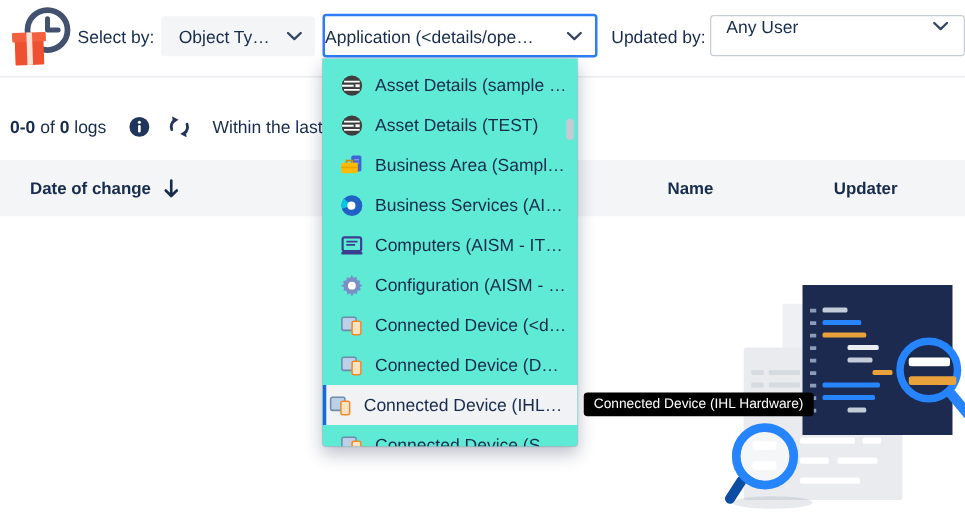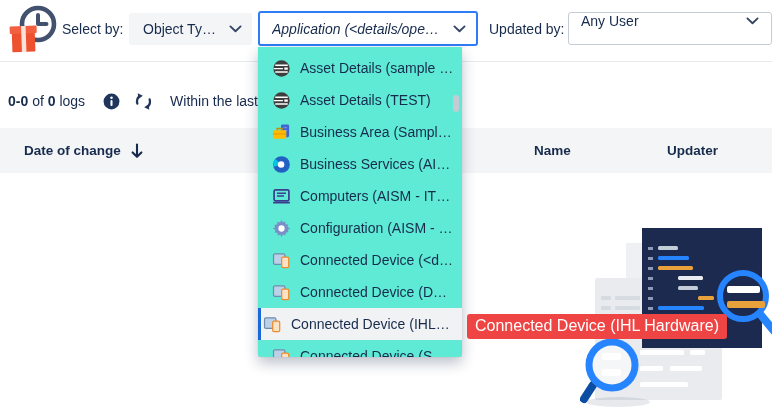--- a/index.html
+++ b/index.html
@@ -18,7 +18,7 @@
   .ctl .txt { white-space:nowrap; overflow:hidden; text-overflow:ellipsis; }
   .btn-grey { left:129px; top:13px; width:123px; height:32px; background:#F4F5F7; padding:0 10px 0 14px; }
   .sel-focus { left:258px; top:11px; width:220px; height:35px; background:#fff;
-               border:2px solid #2e7df6; padding:0 10px 0 12px;font-style:italic; }
+               border:2px solid #2e7df6; padding:0 10px 0 0; }
   .sel-plain { left:568px; top:12px; width:204px; height:33px; background:#fff;
                border:1px solid #C6CCD6; padding:0 12px 16px 12px; }
   .chev { flex:0 0 auto; margin-left:8px; display:flex; }

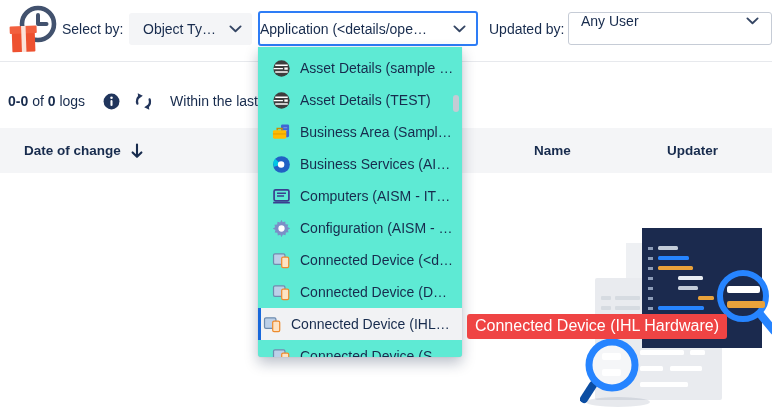--- a/index.html
+++ b/index.html
@@ -55,8 +55,8 @@
                border-radius:3px; cursor:pointer; }
 
   
-  .tooltip { position:absolute; left:467px; top:314px; background:#ef4444; color:#fff;
-             font-size:16px; padding:3px 8px 4px; border-radius:3px; white-space:nowrap; z-index:40; }
+  .tooltip { position:absolute; left:467px; top:314px; background:#000000; color:#fff;
+             font-size:11px; padding:3px 8px 4px; border-radius:3px; white-space:nowrap; z-index:40; }
 
   
   .illus { position:absolute; left:580px; top:220px; z-index:10; }

